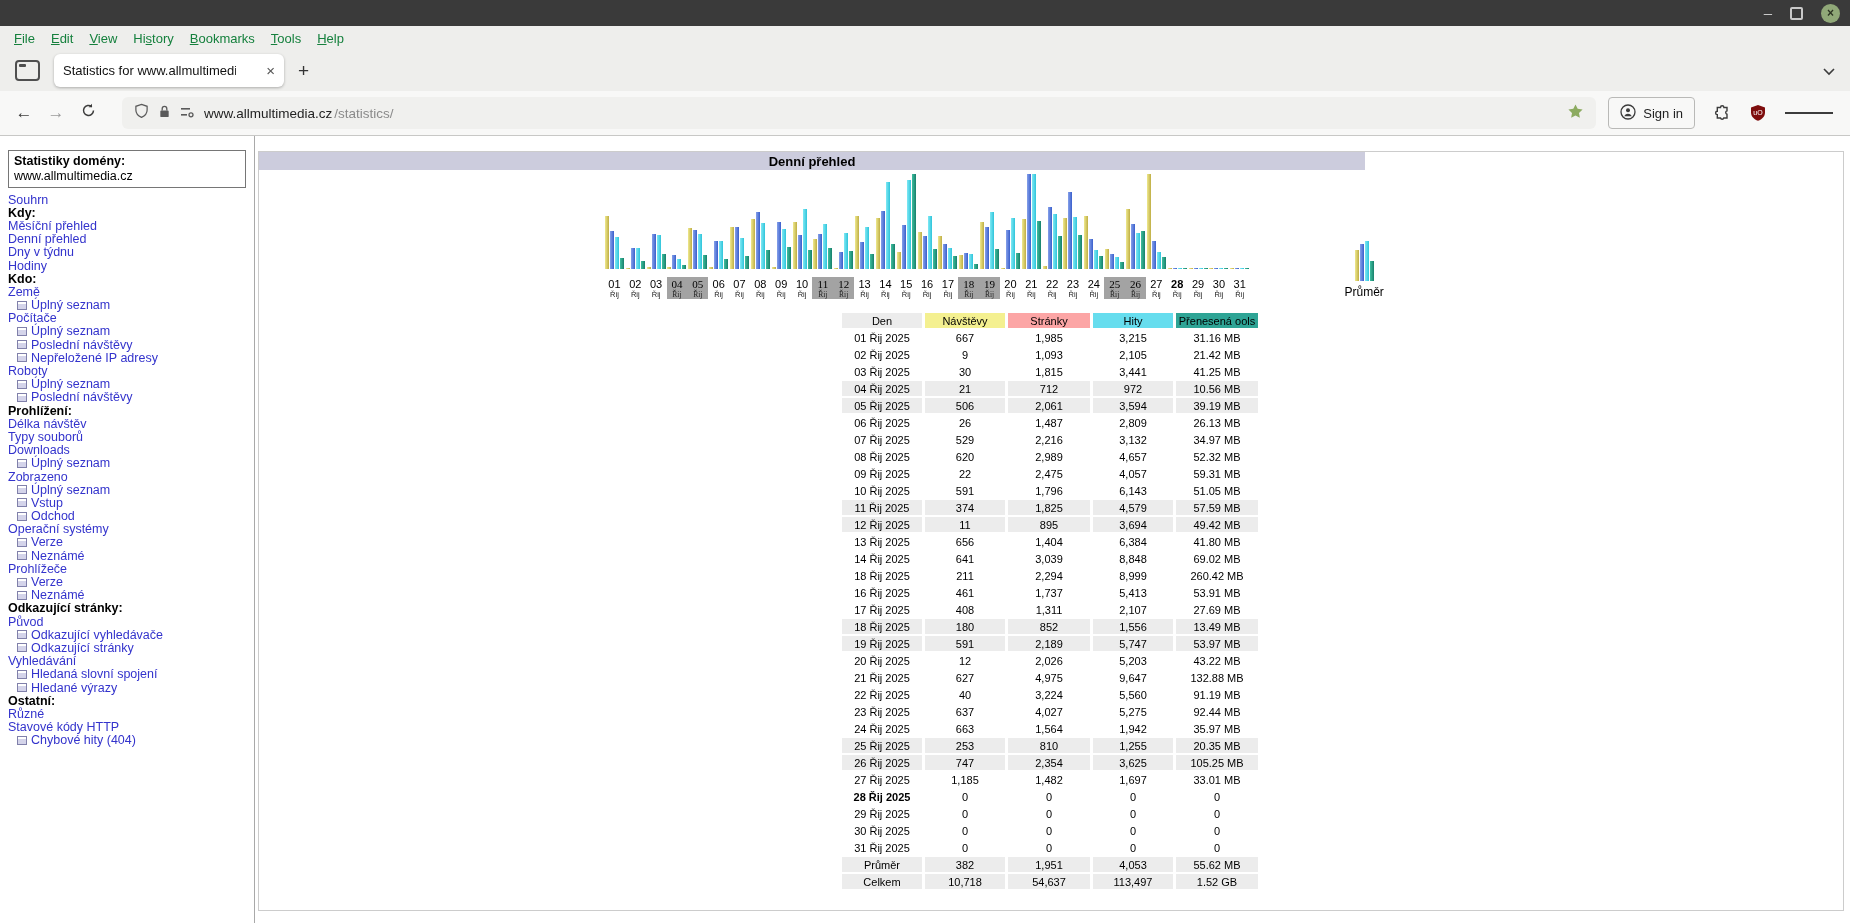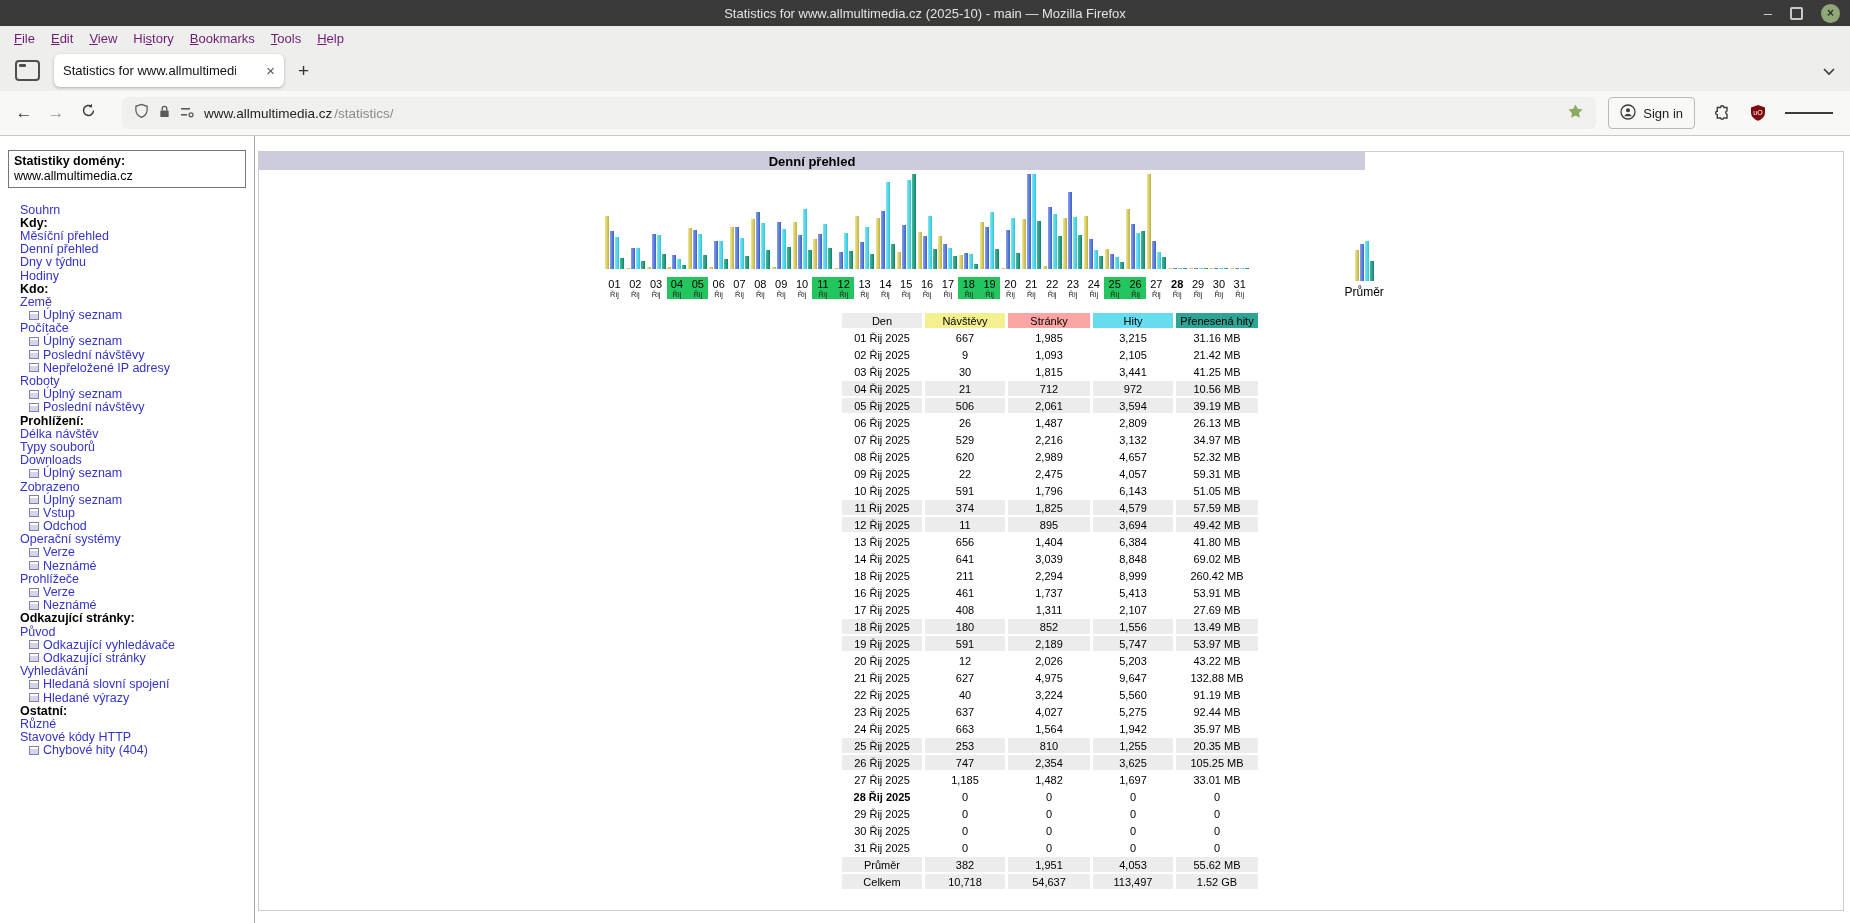--- a/index.html
+++ b/index.html
@@ -82,7 +82,6 @@
 <body>
 
 <div class="titlebar">
-  <span class="win-title">Statistics for www.allmultimedia.cz (2025-10) - main — Mozilla Firefox</span>
   <div class="win-controls">
     <span class="wc-min">–</span>
     <span class="wc-restore"></span>

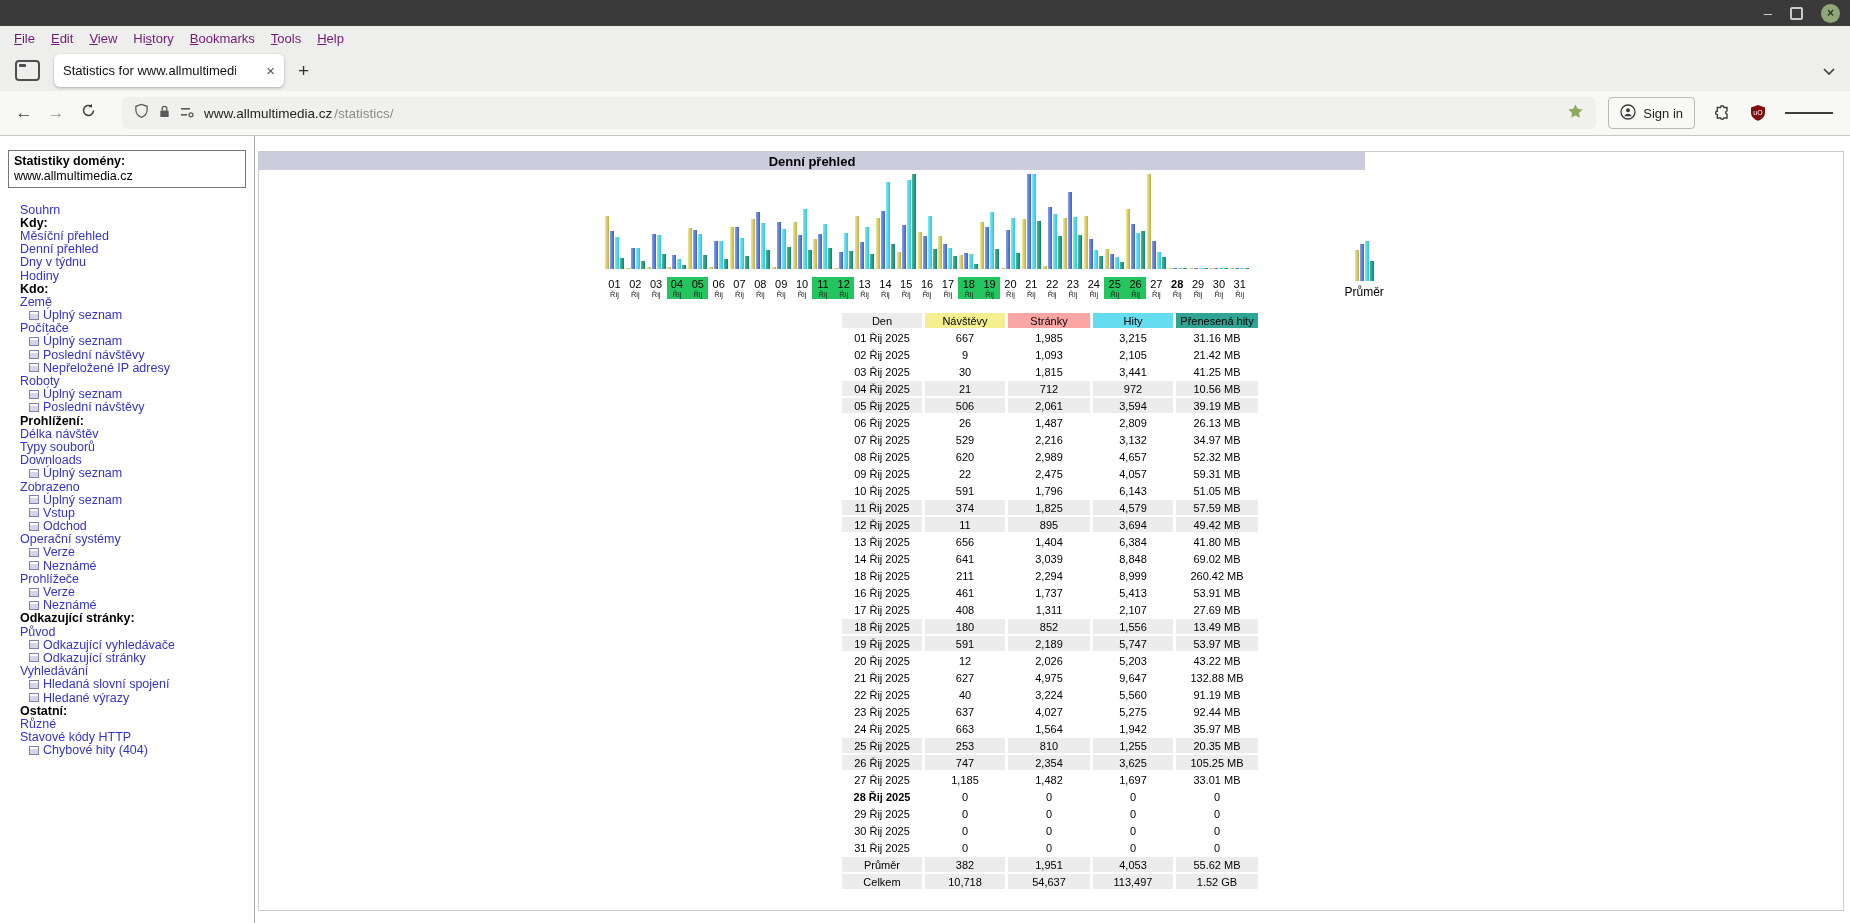--- a/index.html
+++ b/index.html
@@ -16,7 +16,7 @@
             display:flex;align-items:center;justify-content:center;font-size:12px;font-weight:bold;}
 
   .menubar{height:24px;background:#eeeeec;display:flex;align-items:center;padding-left:6px;
-           font-size:13px;color:#701a75;}
+           font-size:13px;color:#15803d;}
   .menu-item{padding:2px 8px;}
   .menu-item u{text-decoration:underline;}
 

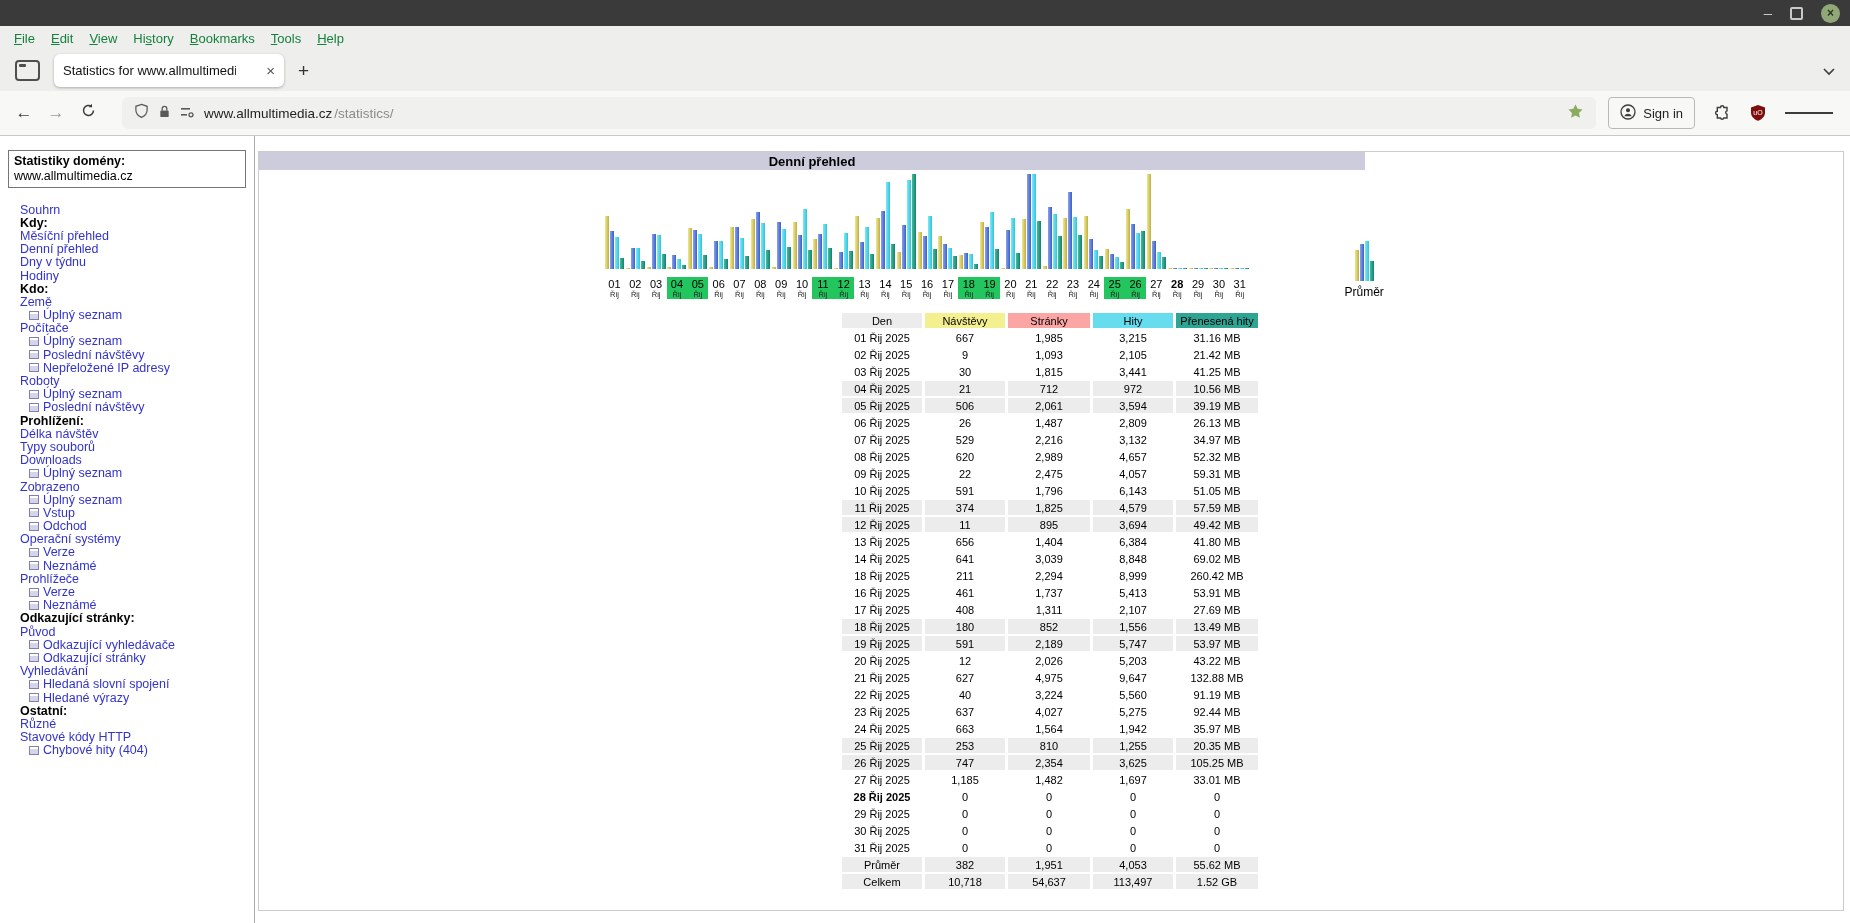--- a/index.html
+++ b/index.html
@@ -48,7 +48,7 @@
   .sidebar{position:absolute;left:0;top:0;width:254px;height:100%;border-right:1px solid #a9a9a9;}
   .domain-box{margin:14px 8px 0 8px;border:1px solid #767676;padding:3px 5px;font-size:12.5px;line-height:15px;}
   .domain-label{font-weight:bold;}
-  .sidemenu{margin-top:15px;padding-left:20px;font-size:12.5px;}
+  .sidemenu{margin-top:5px;padding-left:8px;font-size:12.5px;}
   .sm{height:13.2px;display:flex;align-items:center;white-space:nowrap;}
   .sm a{color:#3333cc;text-decoration:none;}
   .sm-header{font-weight:bold;color:#000;}

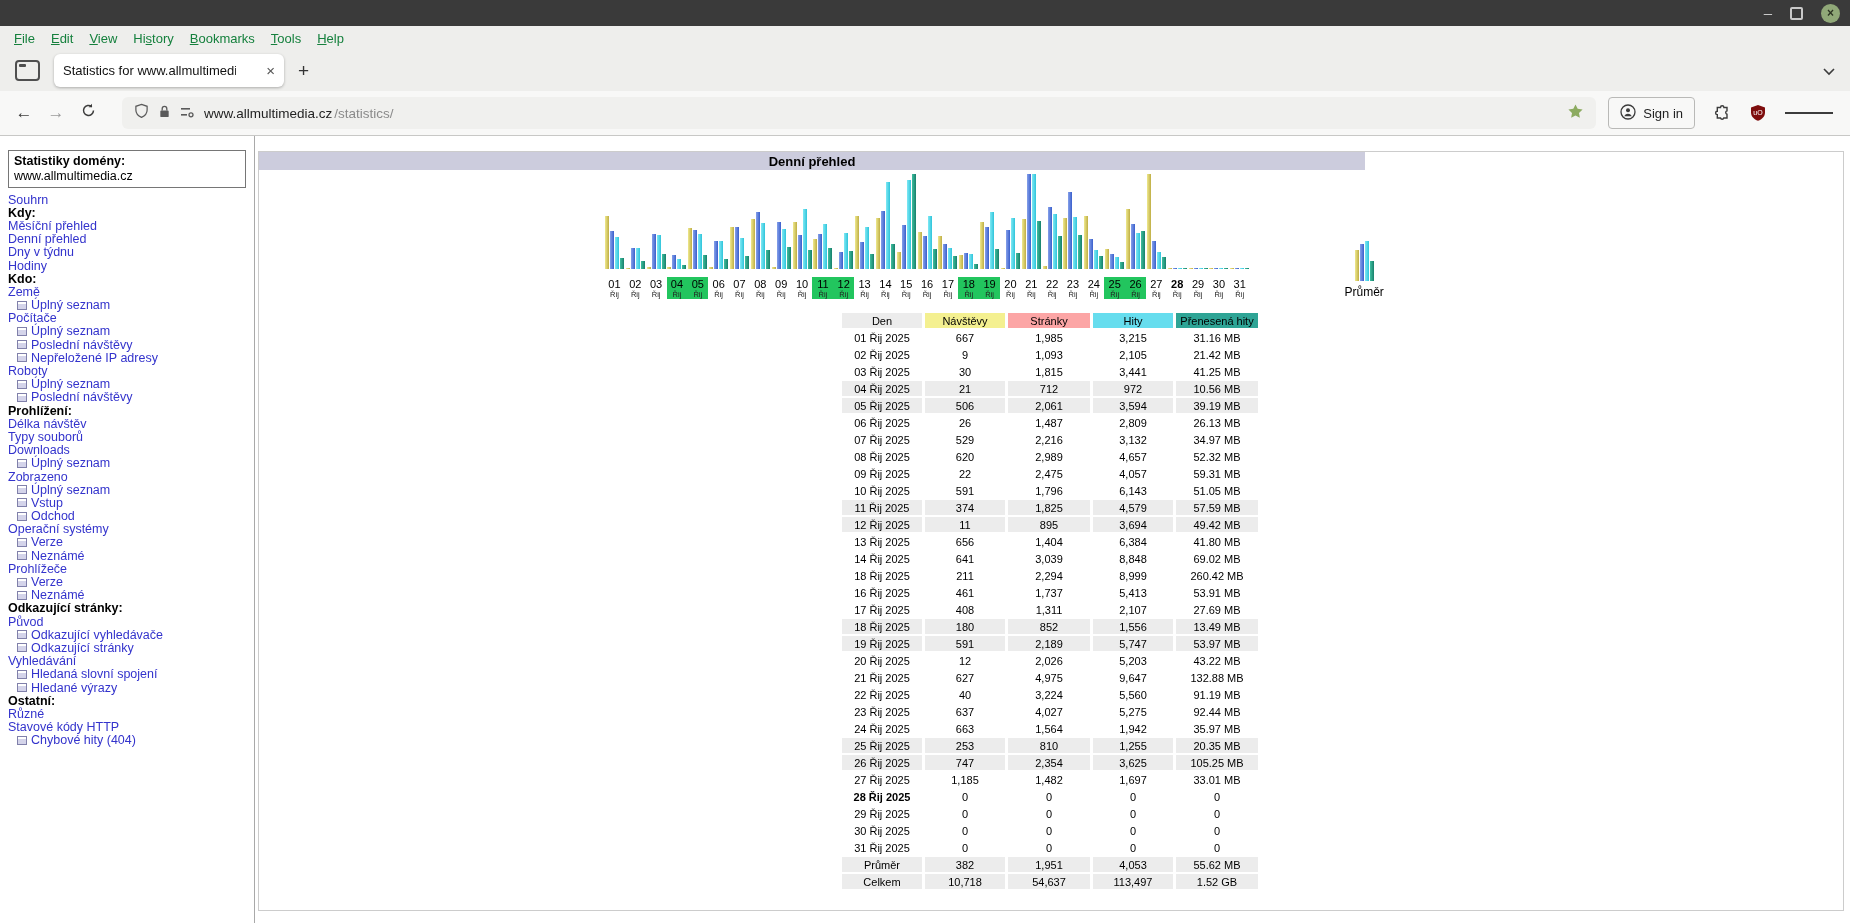--- a/index.html
+++ b/index.html
@@ -65,7 +65,7 @@
   .bars{height:100px;display:flex;align-items:flex-end;gap:1px;}
   .bar{width:4px;}
   .lblwrap{width:100%;text-align:center;padding-top:1px;}
-  .weekend .lblwrap{background:#22c55e;}
+  .weekend .lblwrap{background:#a3a3a3;font-family:Liberation Serif, serif;}
   .dnum{font-size:11px;line-height:12px;color:#000;}
   .dnum.bold{font-weight:bold;}
   .dmon{font-size:7.5px;line-height:9px;color:#222;}

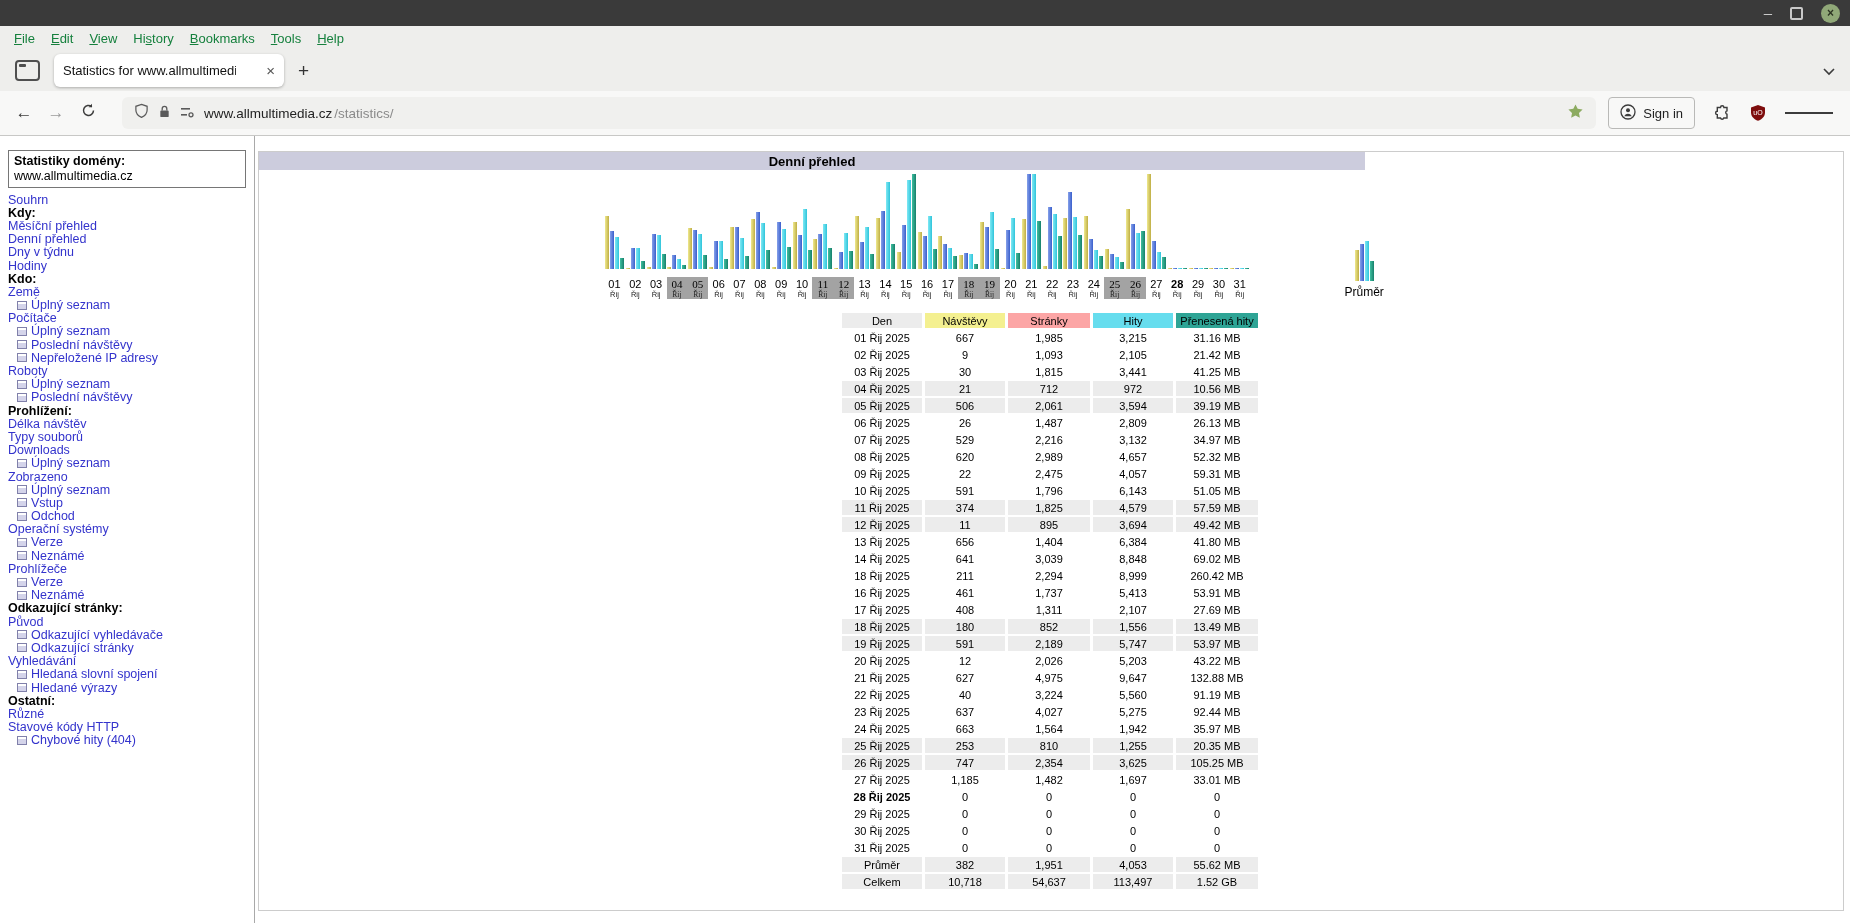--- a/index.html
+++ b/index.html
@@ -727,7 +727,7 @@
                 <td style="background: rgb(244, 240, 144);">Návštěvy</td>
                 <td style="background: #fca5a5;">Stránky</td>
                 <td style="background: rgb(102, 221, 238);">Hity</td>
-                <td style="background: rgb(46, 164, 149);">Přenesená hity</td>
+                <td style="background: rgb(46, 164, 149);">Přenesená ools</td>
               </tr>
               <tr>
                 <td>01 Řij 2025</td>

